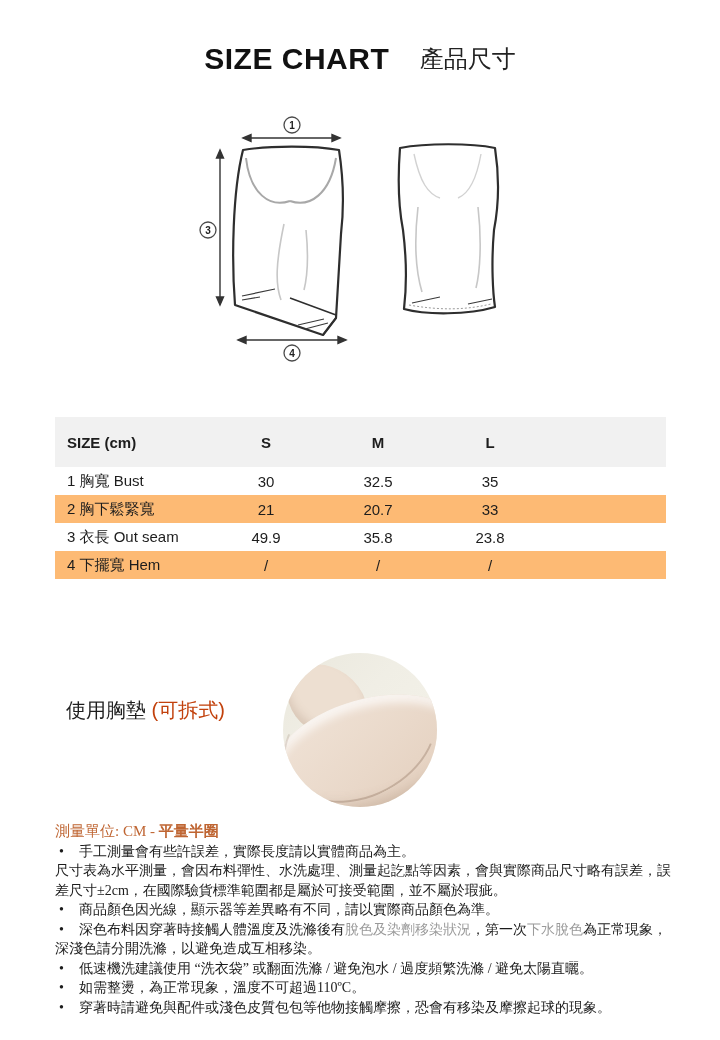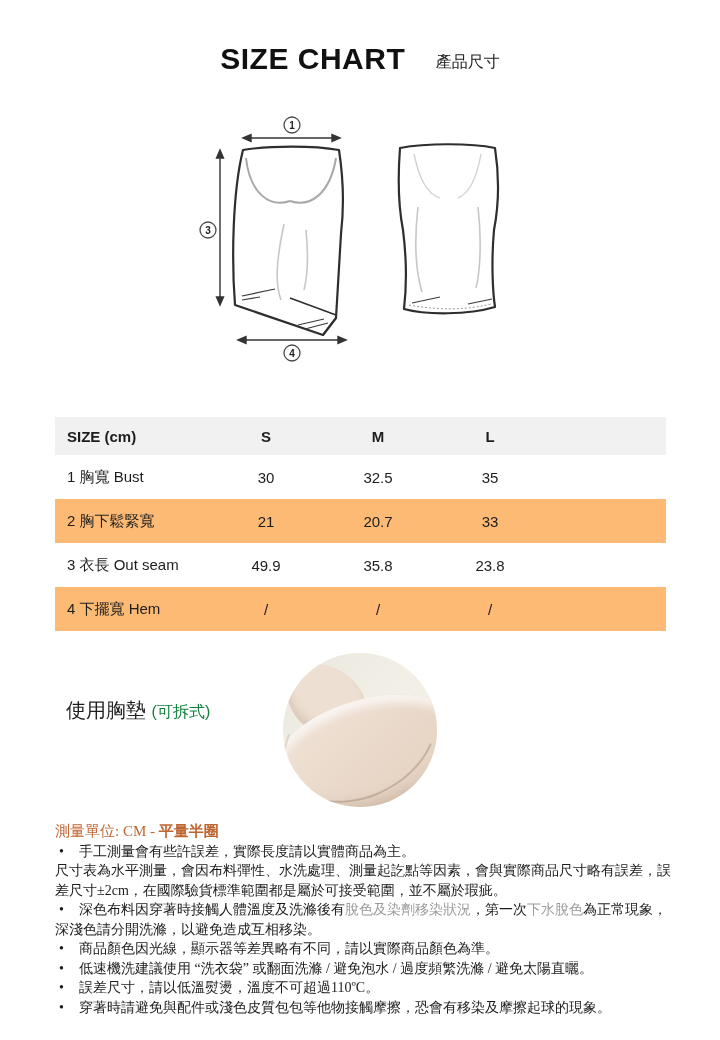--- a/index.html
+++ b/index.html
@@ -9,7 +9,7 @@
   
   .title-wrap{position:absolute;top:42px;left:0;width:720px;text-align:center;white-space:nowrap;}
   .title-en{font-size:30px;font-weight:bold;color:#111;letter-spacing:.5px;display:inline-block;vertical-align:baseline;text-align:right;}
-  .title-zh{font-size:16px;color:#222;display:inline-block;margin-left:26px;vertical-align:baseline;position:relative;top:-2px;}
+  .title-zh{font-size:24px;color:#222;display:inline-block;margin-left:26px;vertical-align:baseline;position:relative;top:-2px;}
 
   
   .diagram{position:absolute;left:188px;top:112px;width:350px;height:260px;}

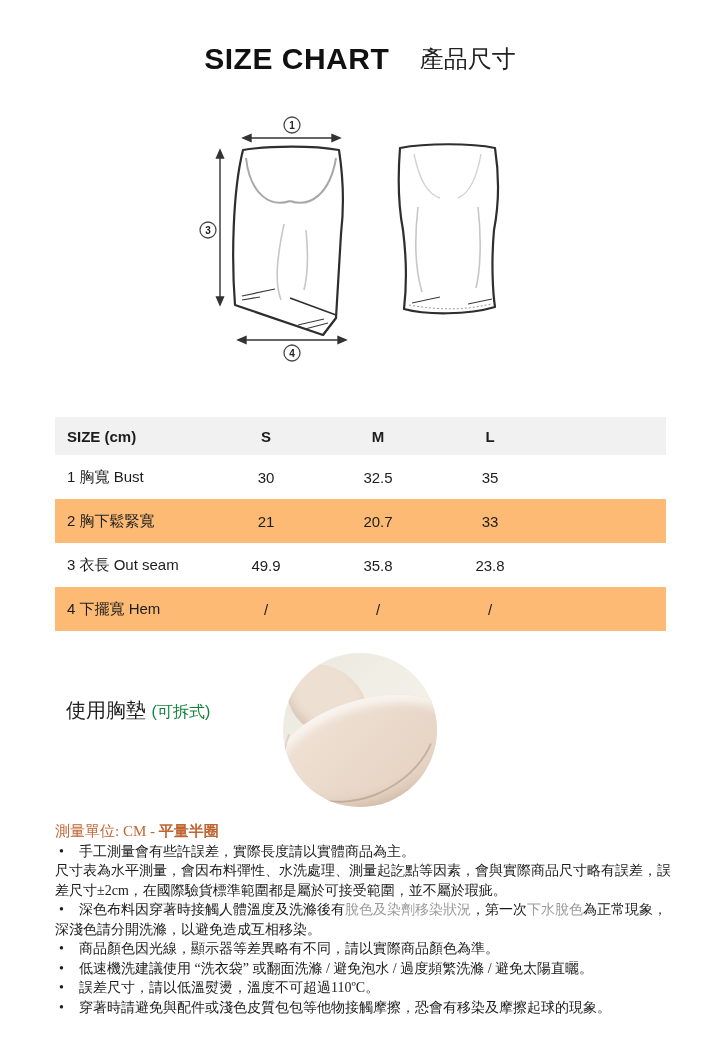--- a/index.html
+++ b/index.html
@@ -19,7 +19,7 @@
   
   .size-table{position:absolute;left:55px;top:417px;width:611px;border-collapse:collapse;
               table-layout:fixed;font-size:15px;color:#1d1d1d;}
-  .size-table th{font-weight:bold;height:20px;background:#f1f1f1;padding:9px;margin-left:24px;}
+  .size-table th{font-weight:bold;height:50px;background:#f1f1f1;padding:0;margin-left:24px;}
   .size-table td{height:44px;padding:0;font-weight:normal;}
   .size-table .c-label{text-align:left;padding-left:12px;}
   .size-table .c-val{text-align:center;}

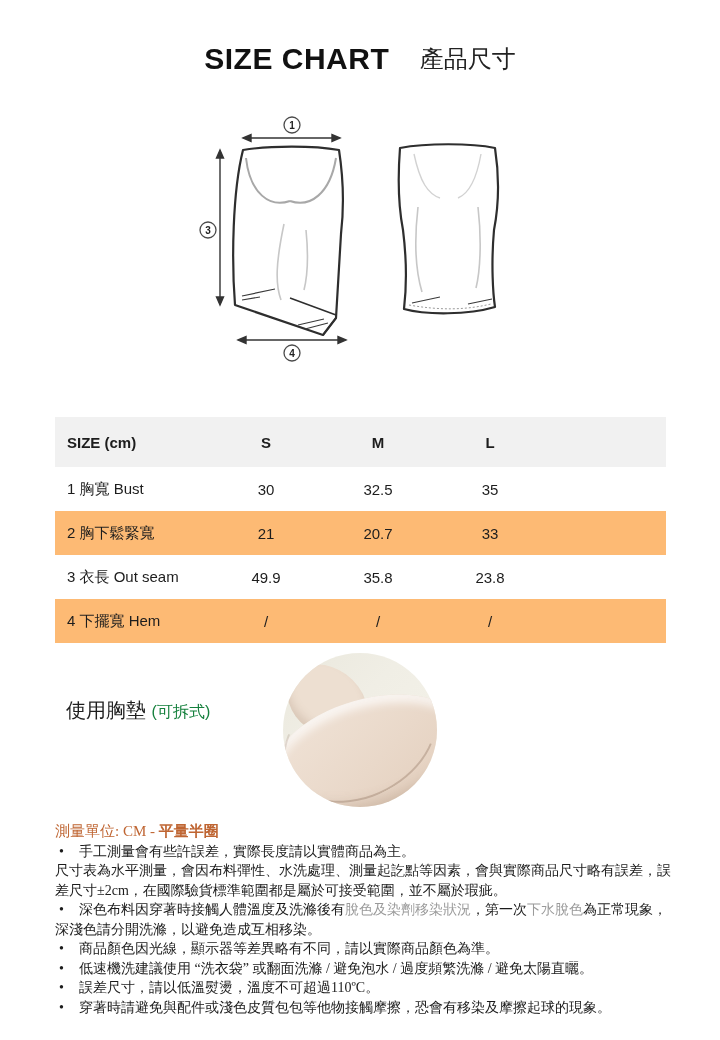--- a/index.html
+++ b/index.html
@@ -20,7 +20,7 @@
   .size-table{position:absolute;left:55px;top:417px;width:611px;border-collapse:collapse;
               table-layout:fixed;font-size:15px;color:#1d1d1d;}
   .size-table th{font-weight:bold;height:50px;background:#f1f1f1;padding:0;margin-left:24px;}
-  .size-table td{height:44px;padding:0;font-weight:normal;}
+  .size-table td{height:28px;padding:0;font-weight:normal;}
   .size-table .c-label{text-align:left;padding-left:12px;}
   .size-table .c-val{text-align:center;}
   .size-table tr.alt td{background:#fdba74;}

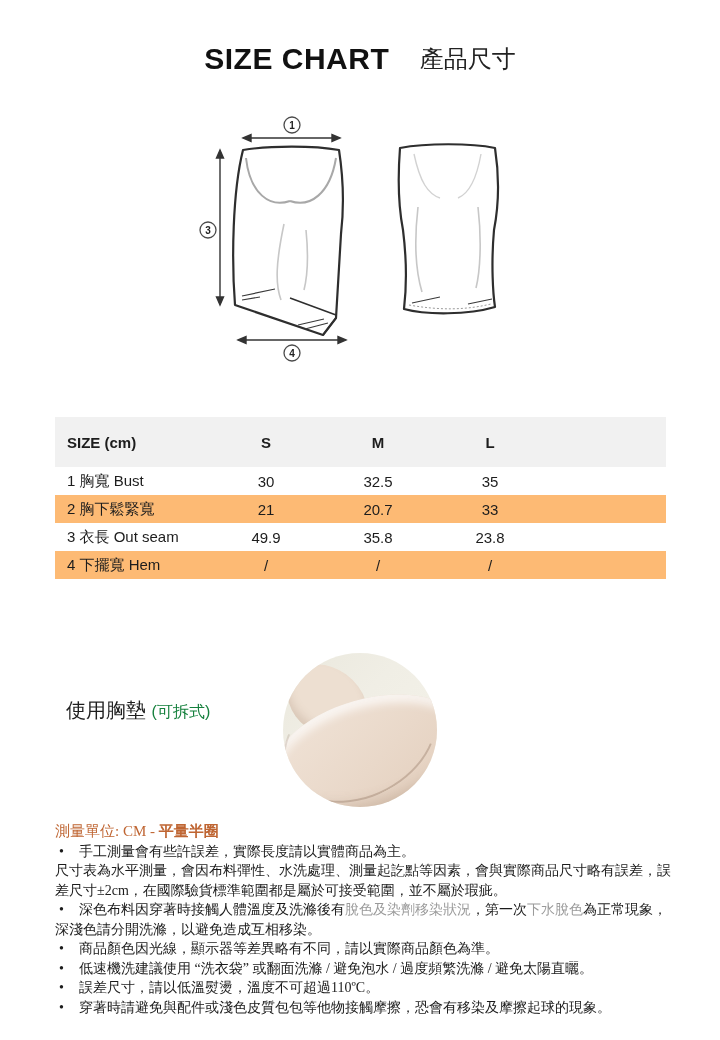--- a/index.html
+++ b/index.html
@@ -27,7 +27,7 @@
 
   
   .pad-title{position:absolute;left:66px;top:697px;font-size:20px;color:#1e1e1e;white-space:nowrap;}
-  .pad-title .small{font-size:16px;color:#15803d;}
+  .pad-title .small{font-size:20px;color:#c2410c;}
   .pad-subtitle{position:absolute;left:75px;top:729px;font-size:16px;color:#1e1e1e;letter-spacing:1px;white-space:nowrap;}
 
   .pad-photo{position:absolute;left:283px;top:653px;width:154px;height:154px;border-radius:50%;

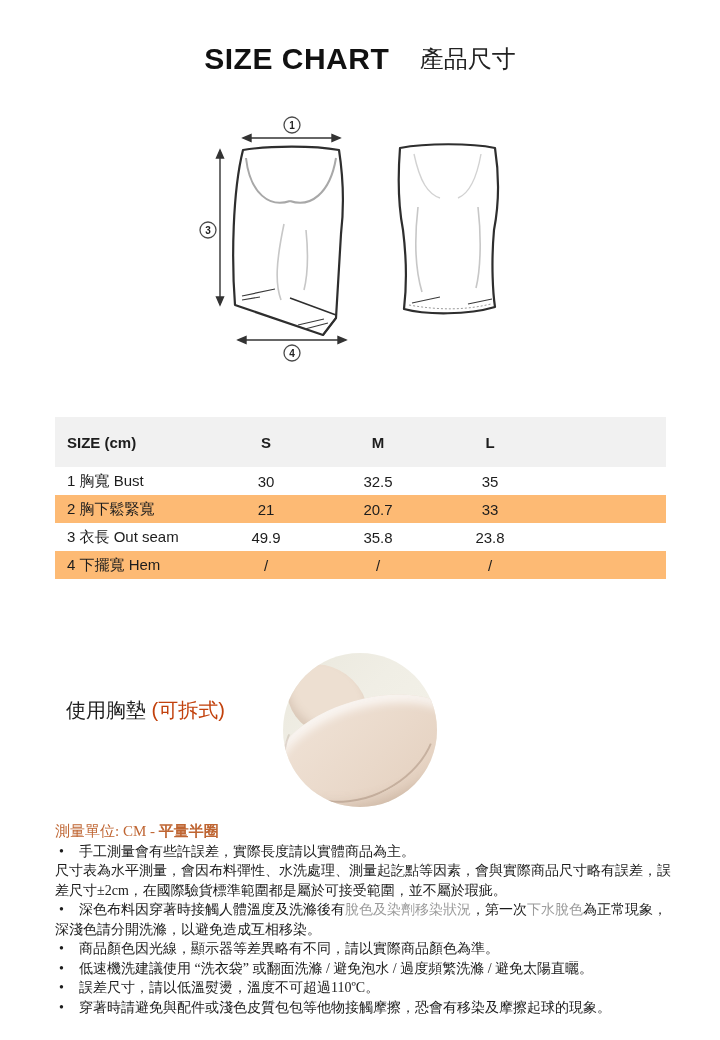--- a/index.html
+++ b/index.html
@@ -181,9 +181,9 @@
 
     <p>尺寸表為水平測量，會因布料彈性、水洗處理、測量起訖點等因素，會與實際商品尺寸略有誤差，誤差尺寸±2cm，在國際驗貨標準範圍都是屬於可接受範圍，並不屬於瑕疵。</p>
 
+    <p><span class="blt">•</span><span>商品顏色因光線，顯示器等差異略有不同，請以實際商品顏色為準。</span></p>
+
     <p><span class="blt">•</span><span>深色布料因穿著時接觸人體溫度及洗滌後有</span><span class="muted">脫色及染劑移染狀況</span><span>，第一次</span><span class="muted">下水脫色</span><span>為正常現象，深淺色請分開洗滌，以避免造成互相移染。</span></p>
-
-    <p><span class="blt">•</span><span>商品顏色因光線，顯示器等差異略有不同，請以實際商品顏色為準。</span></p>
 
     <p><span class="blt">•</span><span>低速機洗建議使用 “洗衣袋” 或翻面洗滌 / 避免泡水 / 過度頻繁洗滌 / 避免太陽直曬。</span></p>
 

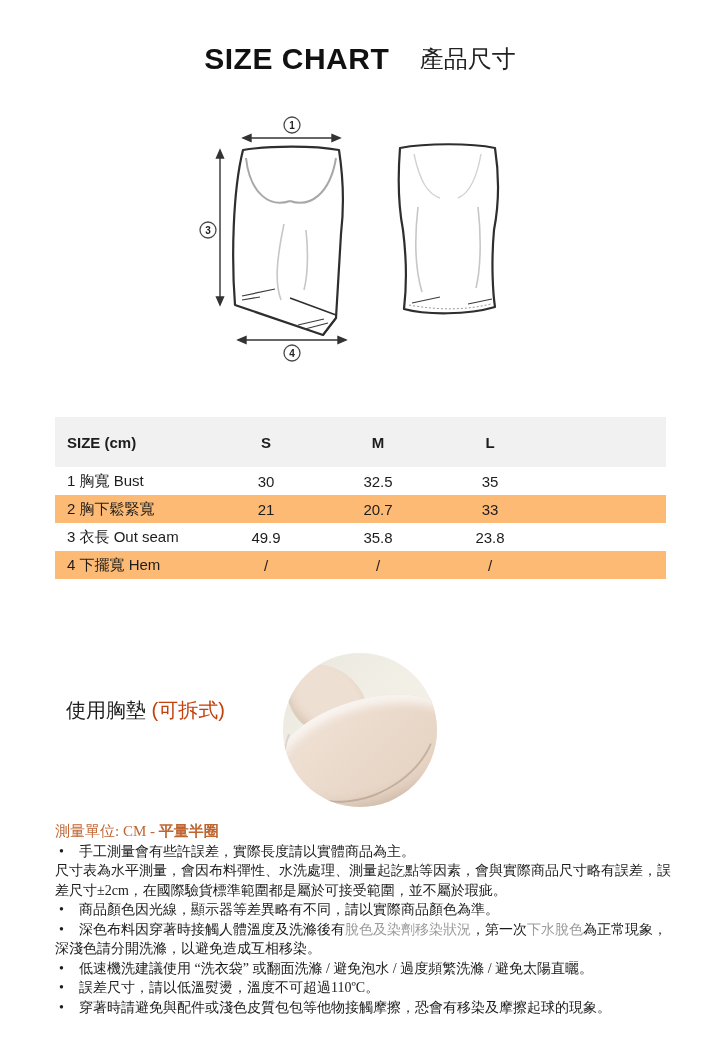--- a/index.html
+++ b/index.html
@@ -187,7 +187,7 @@
 
     <p><span class="blt">•</span><span>低速機洗建議使用 “洗衣袋” 或翻面洗滌 / 避免泡水 / 過度頻繁洗滌 / 避免太陽直曬。</span></p>
 
-    <p><span class="blt">•</span><span>誤差尺寸，請以低溫熨燙，溫度不可超過110ºC。</span></p>
+    <p><span class="blt">•</span><span>如需整燙，為正常現象，溫度不可超過110ºC。</span></p>
 
     <p><span class="blt">•</span><span>穿著時請避免與配件或淺色皮質包包等他物接觸摩擦，恐會有移染及摩擦起球的現象。</span></p>
   </div>

